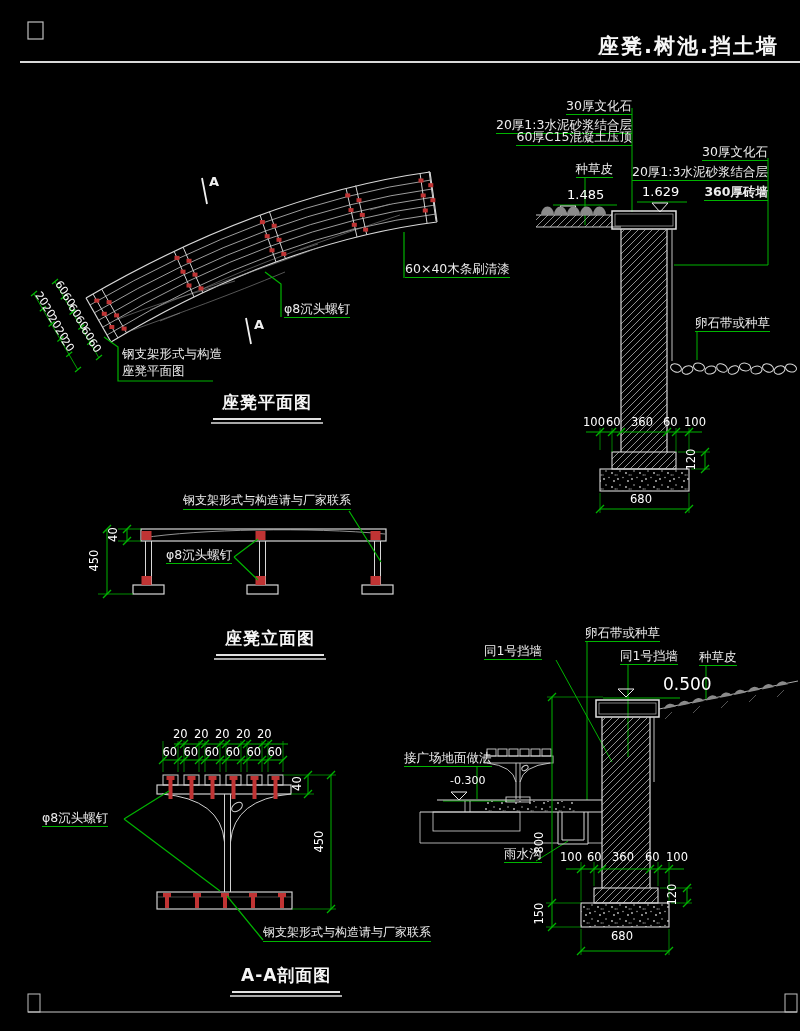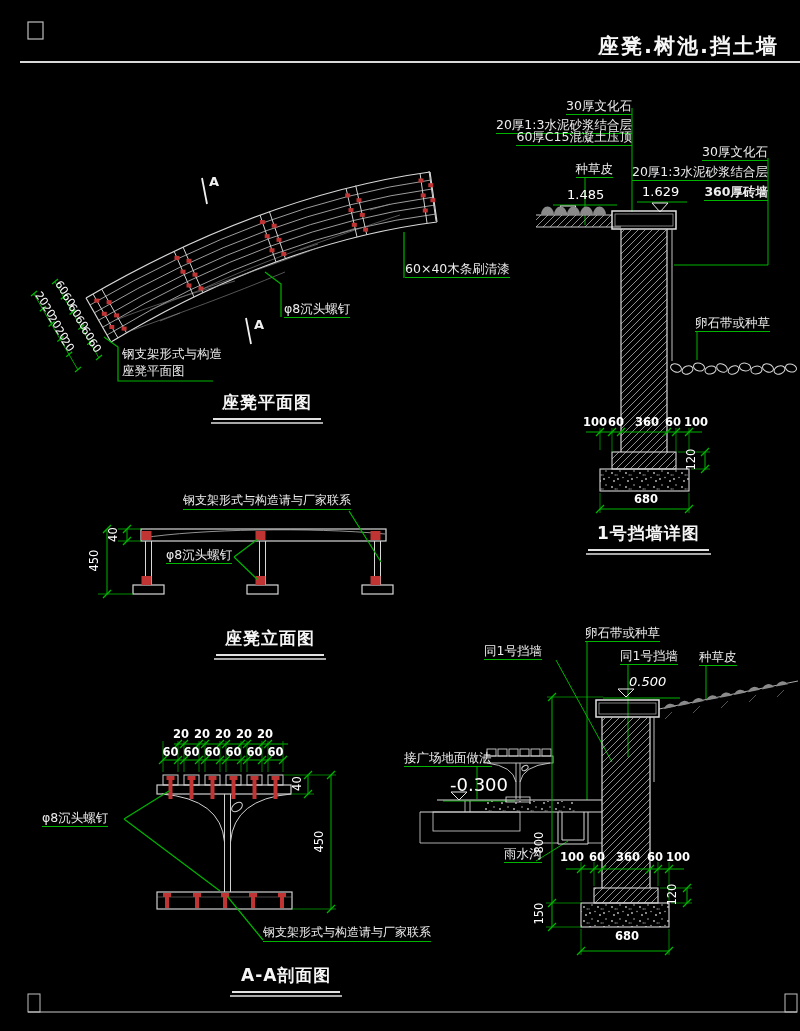--- a/index.html
+++ b/index.html
@@ -8,7 +8,7 @@
   .t{position:absolute;color:#ededed;font-size:12.5px;line-height:1.15;white-space:nowrap;}
   .cal{border-bottom:1.5px solid #00b400;padding-bottom:1px;}
   .dim{color:#fff;font-size:11.5px;}
-  .cen{text-align:right;font-weight:bold;}
+  .cen{text-align:left;}
   .rot{transform:rotate(-90deg);transform-origin:center;}
   .rot55{transform:rotate(55deg);transform-origin:center;font-size:11px;}
   .hdr{font-size:21px;font-weight:bold;letter-spacing:2px;color:#f7f7f7;}

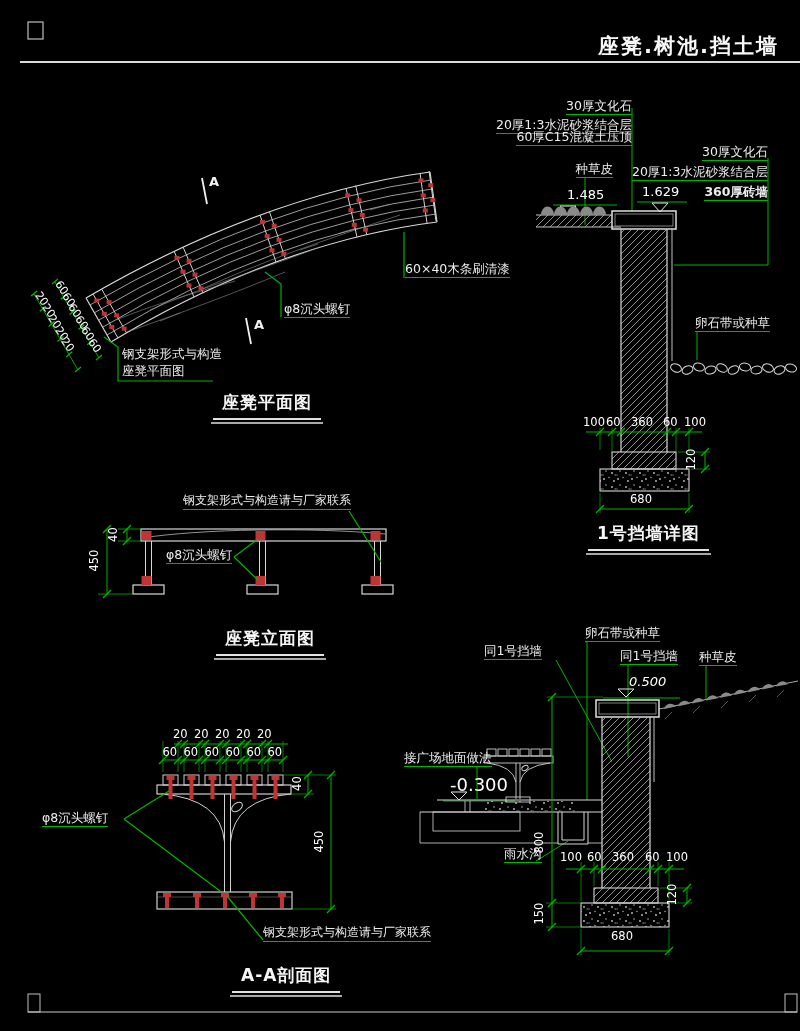--- a/index.html
+++ b/index.html
@@ -373,7 +373,6 @@
 <div class="t dim cen" style="left:684px;top:416px;width:24px;">100</div>
 <div class="t dim rot" style="left:680px;top:453px;width:24px;text-align:center;">120</div>
 <div class="t dim cen" style="left:630px;top:493px;width:28px;">680</div>
-<div class="dtitle" style="left:588px;top:522px;">1号挡墙详图</div>
 
 <div class="t cal" style="left:484px;top:644px;">同1号挡墙</div>
 <div class="t cal" style="left:585px;top:626px;">卵石带或种草</div>

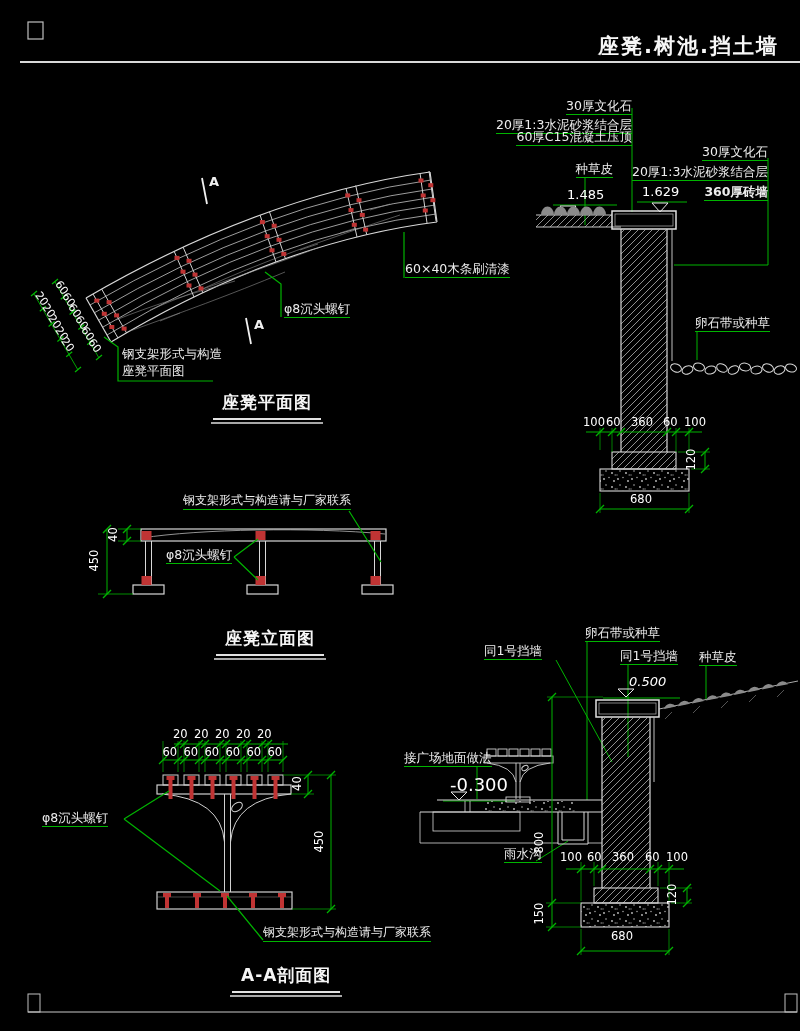--- a/index.html
+++ b/index.html
@@ -378,7 +378,7 @@
 <div class="t cal" style="left:585px;top:626px;">卵石带或种草</div>
 <div class="t cal" style="left:620px;top:649px;">同1号挡墙</div>
 <div class="t cal" style="left:699px;top:650px;">种草皮</div>
-<div class="t dim" style="left:629px;top:675px;font-size:13px;font-style:italic;">0.500</div>
+<div class="t dim" style="left:663px;top:675px;font-size:17px;">0.500</div>
 <div class="t cal" style="left:395px;top:751px;margin-left:9px;">接广场地面做法</div>
 <div class="t dim" style="left:450px;top:775px;font-size:18px;">-0.300</div>
 <div class="t cal" style="left:484px;top:847px;margin-left:20px;">雨水沟</div>

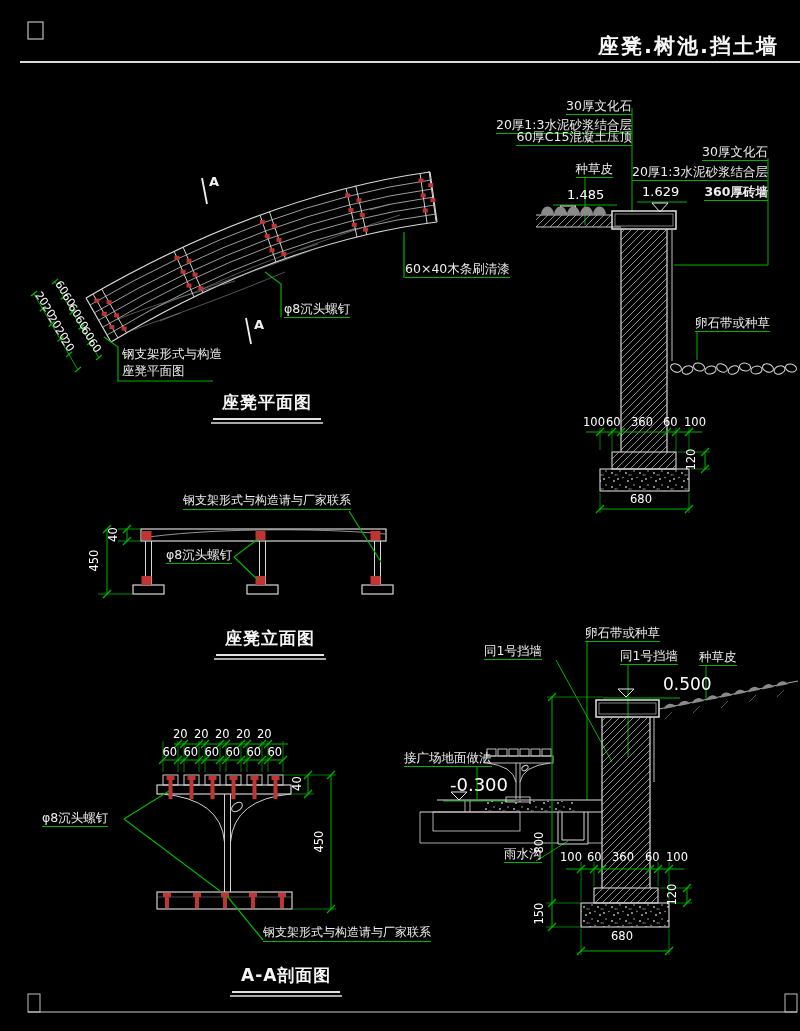--- a/index.html
+++ b/index.html
@@ -380,7 +380,7 @@
 <div class="t cal" style="left:699px;top:650px;">种草皮</div>
 <div class="t dim" style="left:663px;top:675px;font-size:17px;">0.500</div>
 <div class="t cal" style="left:395px;top:751px;margin-left:9px;">接广场地面做法</div>
-<div class="t dim" style="left:450px;top:775px;font-size:18px;">-0.300</div>
+<div class="t dim" style="left:450px;top:775px;font-size:11px;">-0.300</div>
 <div class="t cal" style="left:484px;top:847px;margin-left:20px;">雨水沟</div>
 <div class="t dim rot" style="left:525px;top:836px;width:30px;text-align:center;">800</div>
 <div class="t dim rot" style="left:525px;top:907px;width:30px;text-align:center;">150</div>

